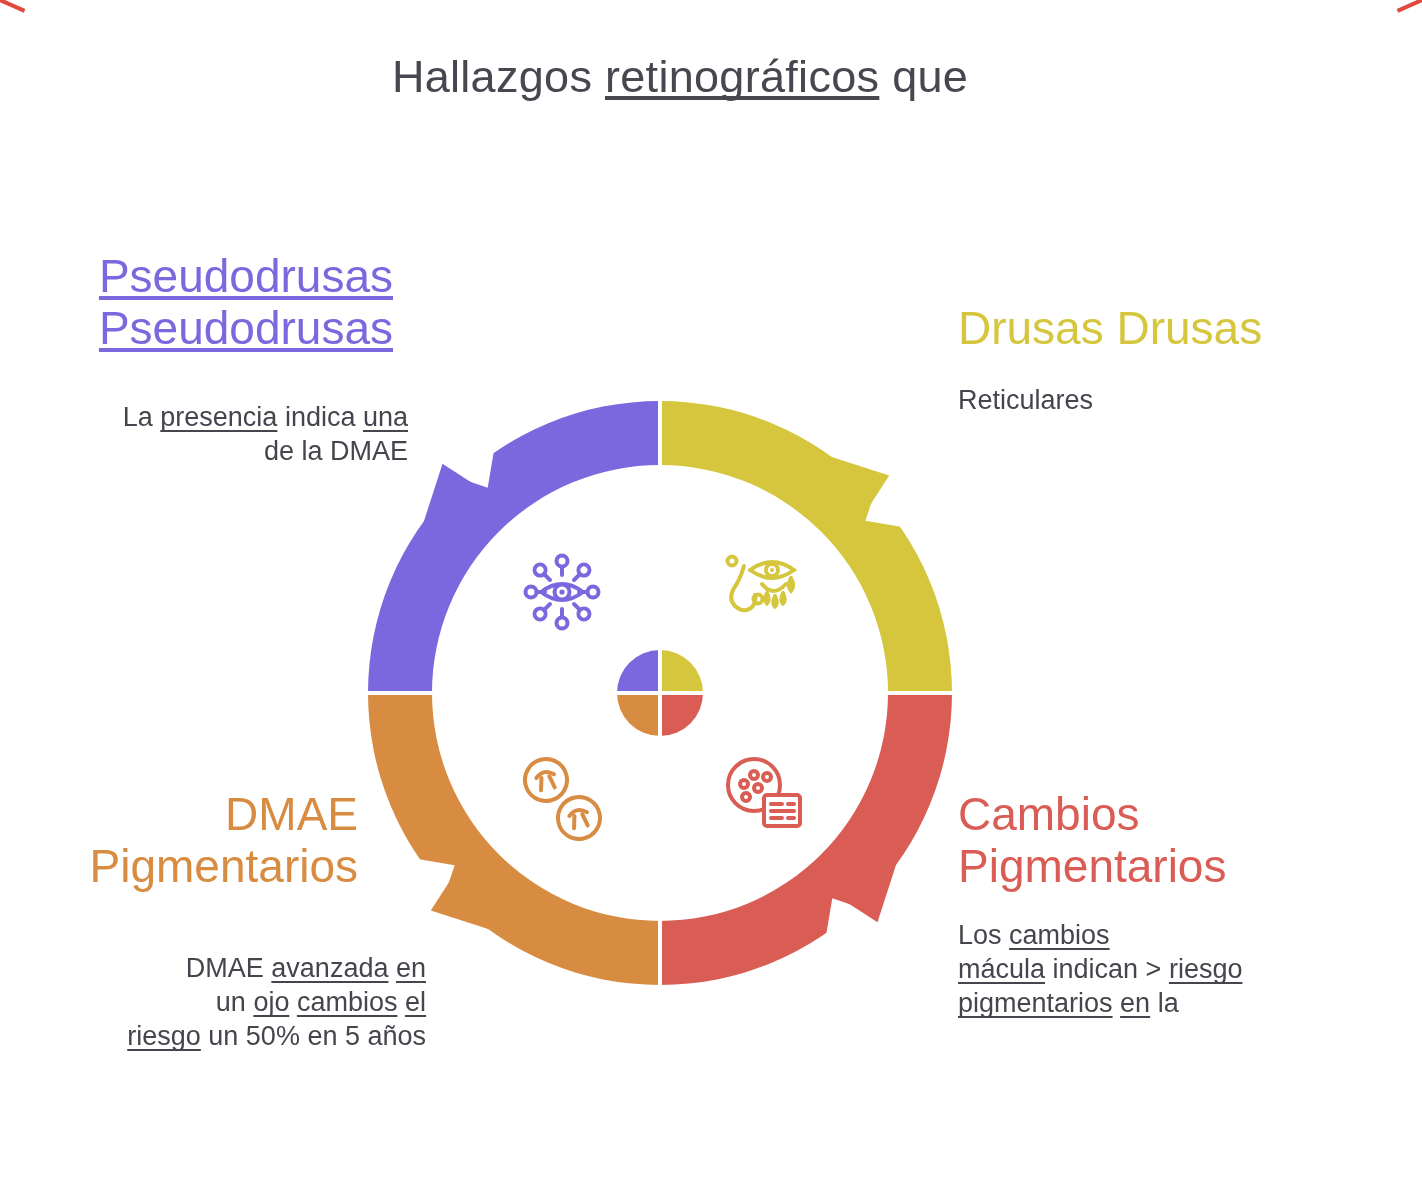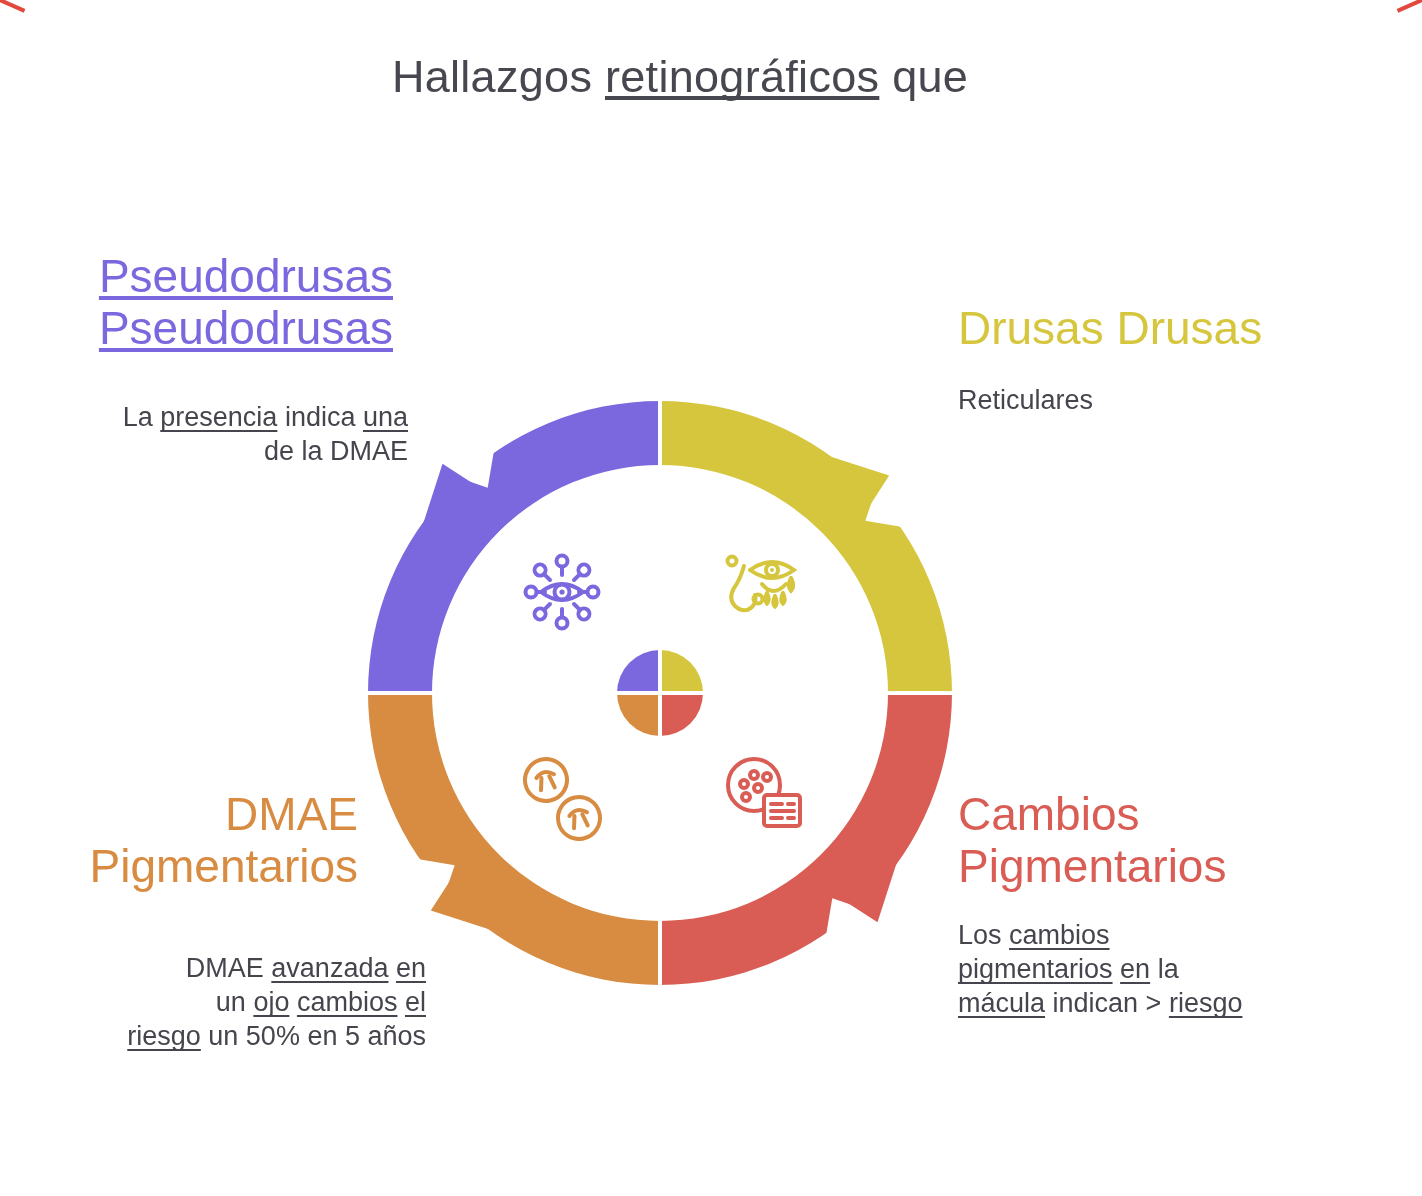--- a/index.html
+++ b/index.html
@@ -84,8 +84,8 @@
 </div>
 <div class="desc desc-cambios">
   <div><span>Los </span><span class="sq">cambios</span></div>
+  <div><span class="sq">mácula</span><span> indican &gt; </span><span class="sq">riesgo</span></div>
   <div><span class="sq">pigmentarios</span><span> </span><span class="sq">en</span><span> la</span></div>
-  <div><span class="sq">mácula</span><span> indican &gt; </span><span class="sq">riesgo</span></div>
 </div>
 
 <svg class="wheel" viewBox="-340 -340 680 680">

